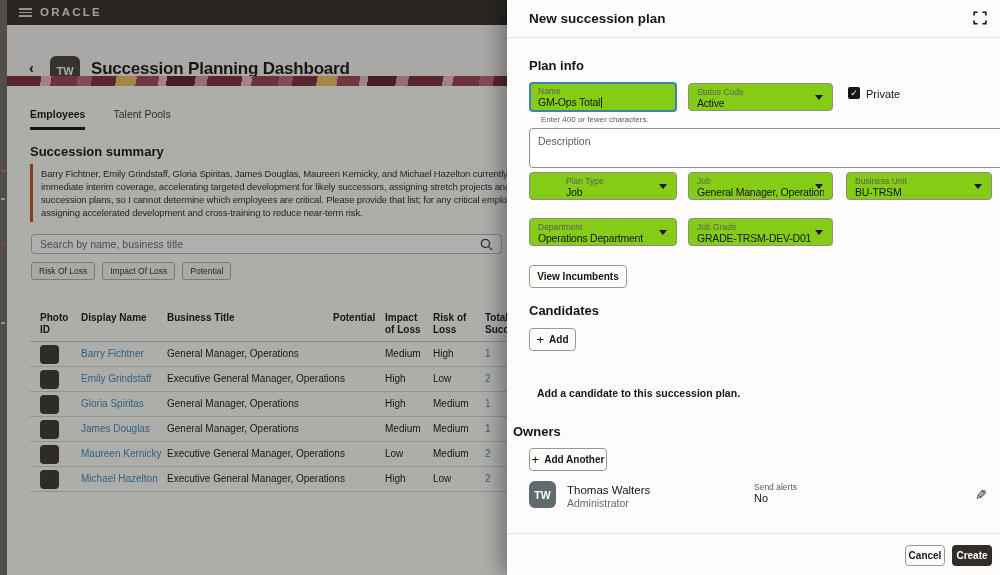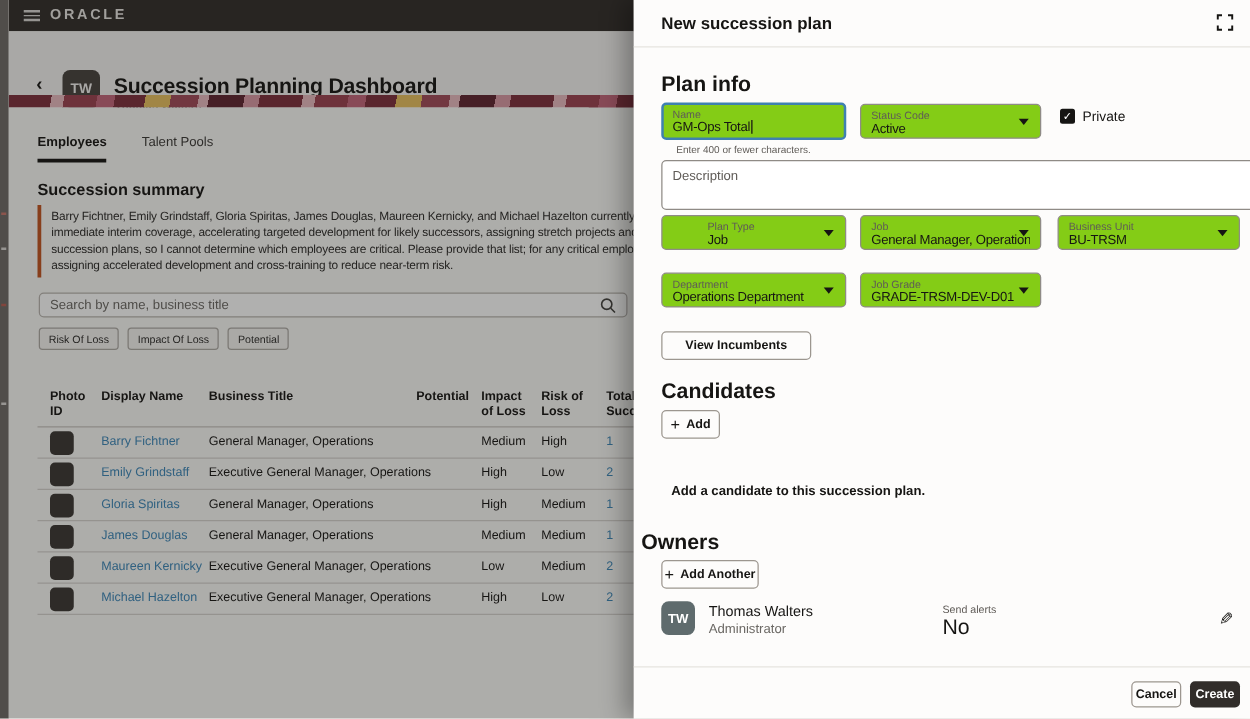--- a/index.html
+++ b/index.html
@@ -69,7 +69,7 @@
   .expand-btn { position:absolute; left:466px; top:11px; width:14px; height:14px; cursor:pointer; }
   .panel-divider { position:absolute; left:0; top:37px; width:493px; height:1px; background:#e6e3df; }
 
-  .sect-h { position:absolute; font-size:17px; font-weight:bold; color:#161513; }
+  .sect-h { position:absolute; font-size:13px; font-weight:bold; color:#161513; }
 
   .field { position:absolute; background:#84cc16; border:1px solid #8f8b86; border-radius:4px; padding:3px 8px 2px; }
   .field.focused { border:2px solid #3f81b0; padding:2px 7px 1px; }

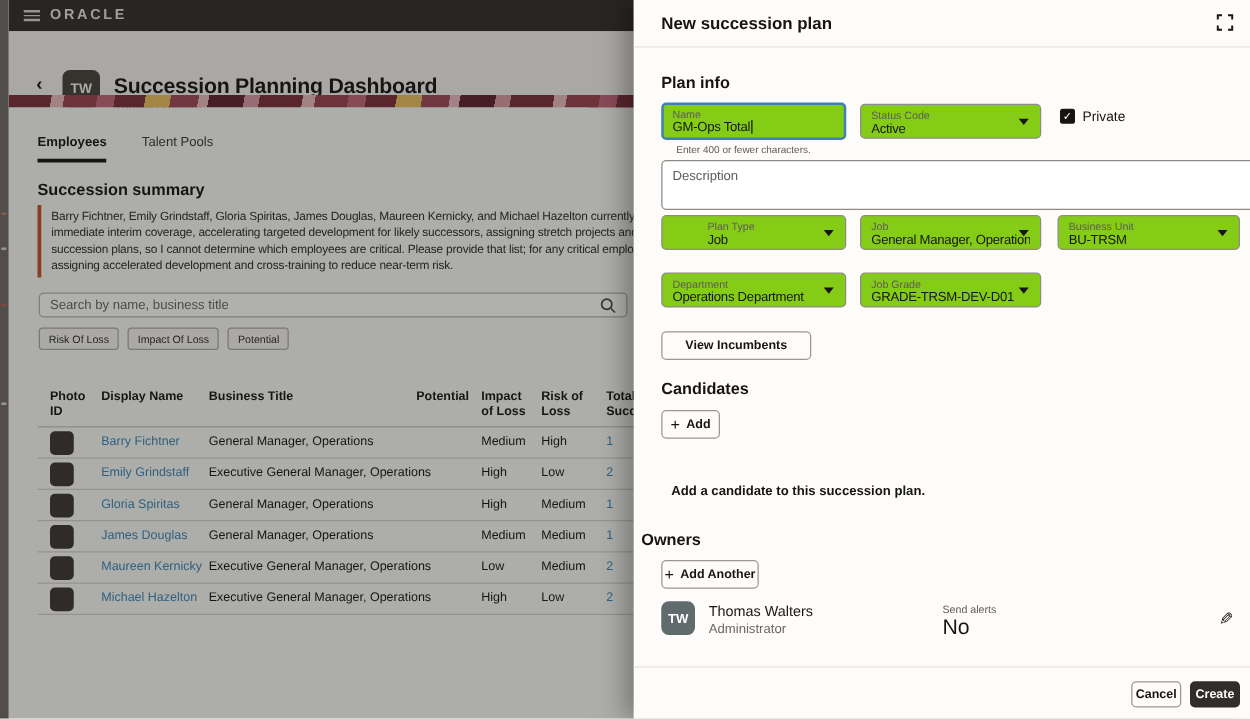--- a/index.html
+++ b/index.html
@@ -315,7 +315,7 @@
       <span class="caret"></span>
     </div>
 
-    <div class="btn-outline" style="left:22px;top:265px;width:120px;height:23px;">
+    <div class="btn-outline" style="left:22px;top:265px;width:98px;height:23px;">
       <span>View Incumbents</span>
     </div>
 

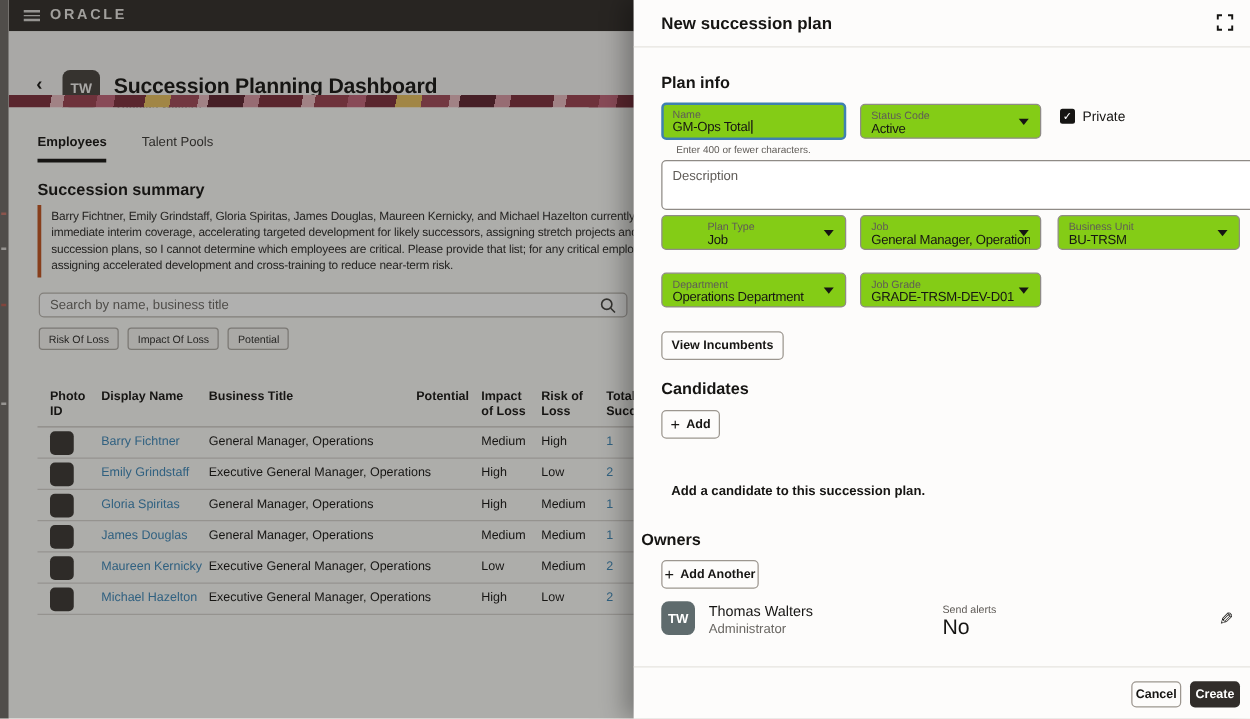--- a/index.html
+++ b/index.html
@@ -99,7 +99,7 @@
   .owner-name { position:absolute; font-size:11.5px; color:#161513; }
   .owner-role { position:absolute; font-size:10.5px; color:#6b6864; }
   .alerts-label { position:absolute; font-size:8.5px; color:#5f5b57; }
-  .alerts-value { position:absolute; font-size:17px; color:#161513; }
+  .alerts-value { position:absolute; font-size:11px; color:#161513; }
   .pencil { position:absolute; font-size:14px; color:#161513; cursor:pointer; transform:scaleX(-1); }
 
   .footer-divider { position:absolute; left:0; top:533px; width:493px; height:1px; background:#e6e3df; }

